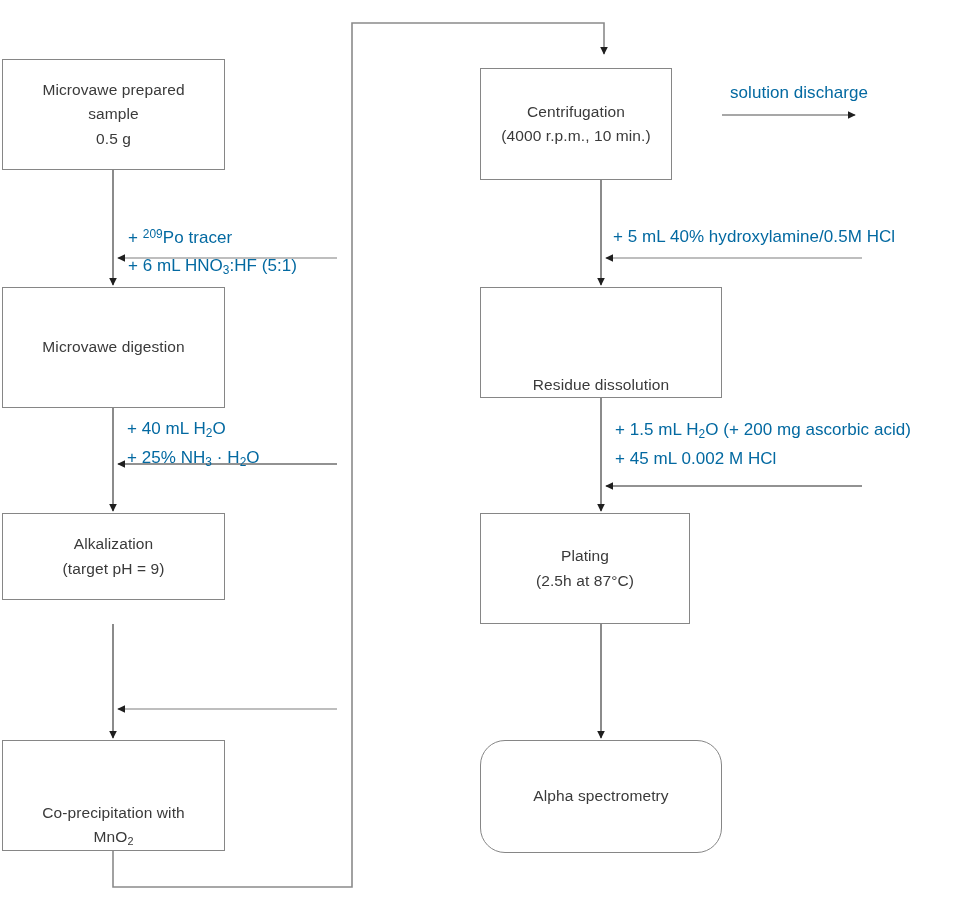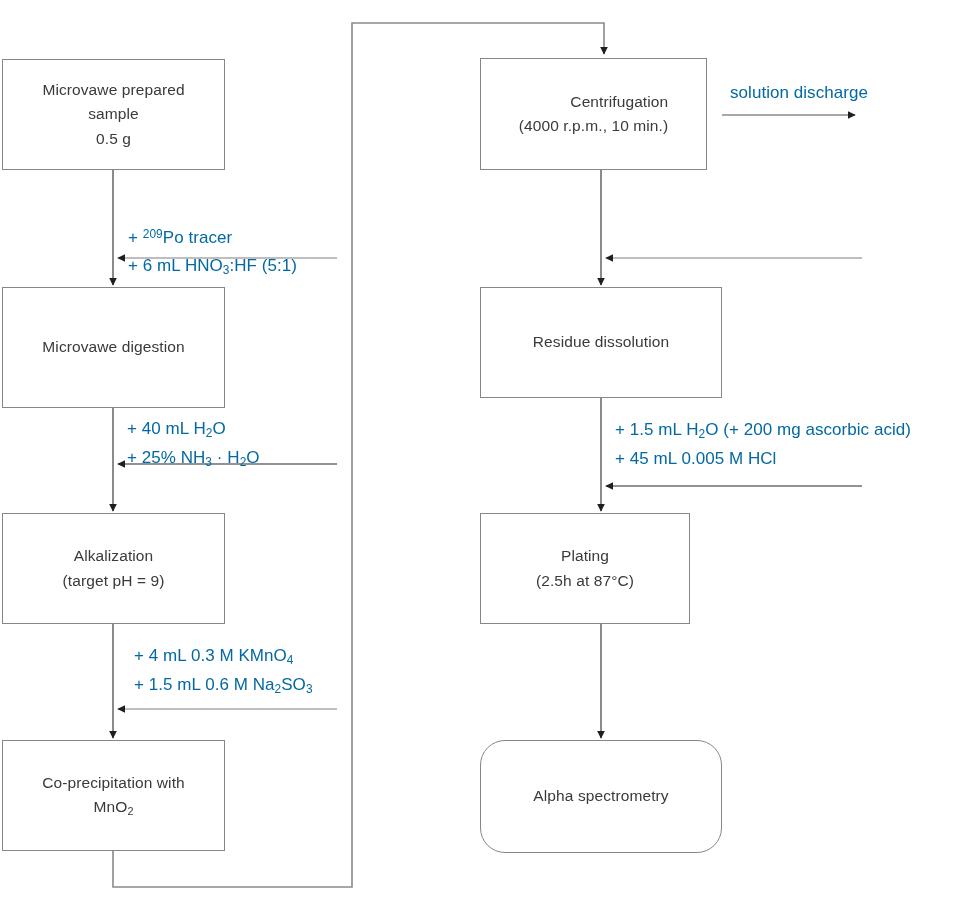--- a/index.html
+++ b/index.html
@@ -142,7 +142,7 @@
     </div>
   </div>
 
-  <div class="node" style="left:480px; top:58px; width:227px; height:112px;text-align:right;">
+  <div class="node" style="left:480px; top:68px; width:192px; height:112px;">
     <div class="ntext">
       <span>Centrifugation</span><br>
       <span>(4000 r.p.m., 10 min.)</span>

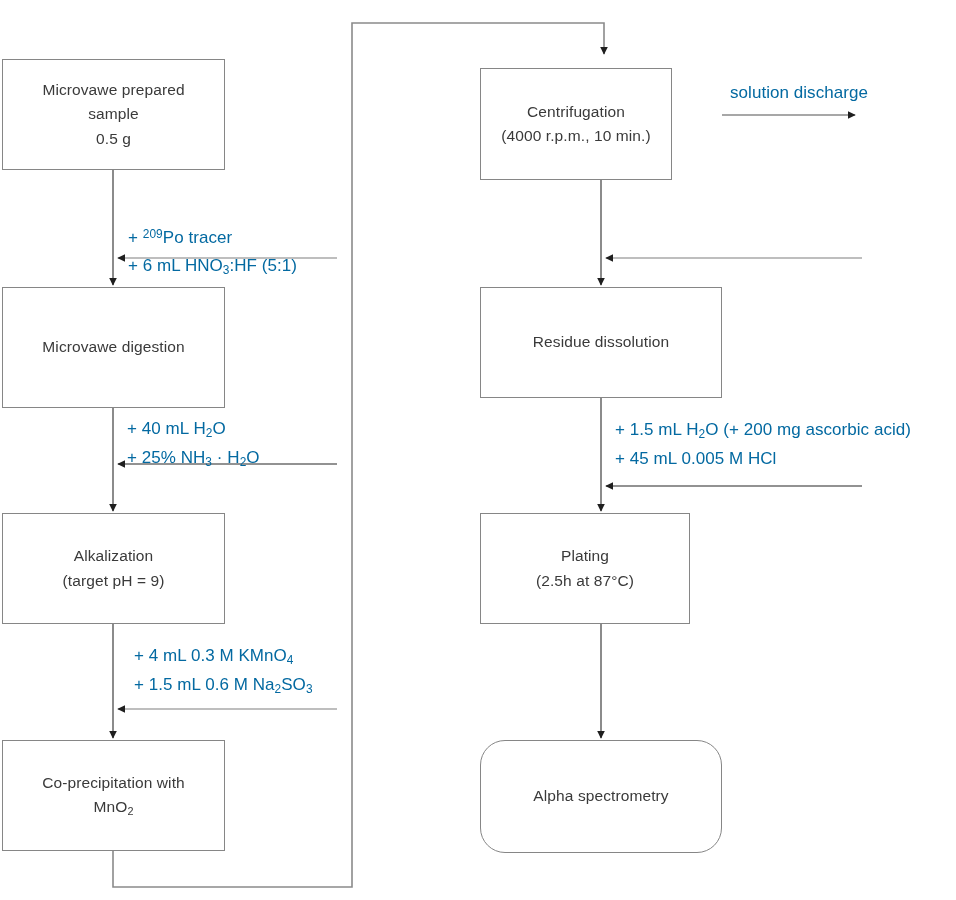--- a/index.html
+++ b/index.html
@@ -183,6 +183,9 @@
     <span class="ln">+ 1.5 mL 0.6 M Na<sub>2</sub>SO<sub>3</sub></span>
   </div>
 
+  <div class="edge-label" style="left:613px; top:223px;">
+    <span class="ln">+ 5 mL 40% hydroxylamine/0.5M HCl</span>
+  </div>
 
   <div class="edge-label" style="left:615px; top:416px;">
     <span class="ln">+ 1.5 mL H<sub>2</sub>O (+ 200 mg ascorbic acid)</span>

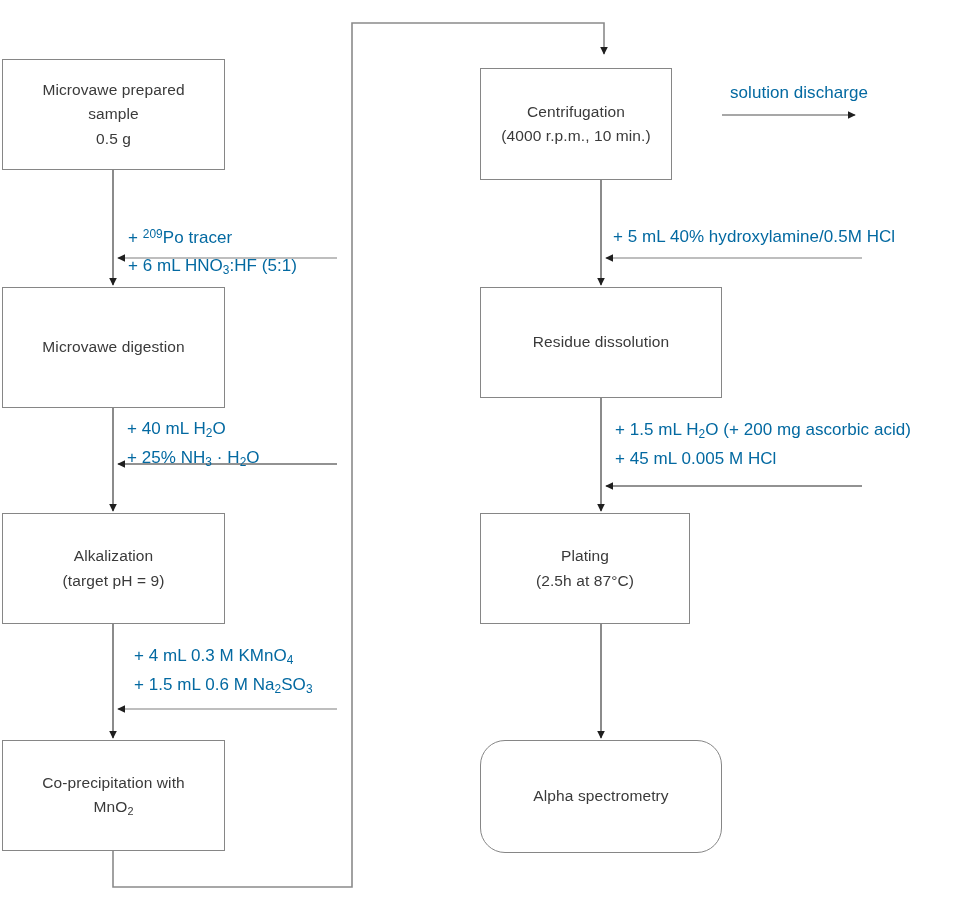--- a/index.html
+++ b/index.html
@@ -149,7 +149,7 @@
     </div>
   </div>
 
-  <div class="node" style="left:480px; top:287px; width:242px; height:111px;">
+  <div class="node" style="left:480px; top:287px; width:242px; height:111px;align-items:flex-end;">
     <div class="ntext">
       <span>Residue dissolution</span>
     </div>

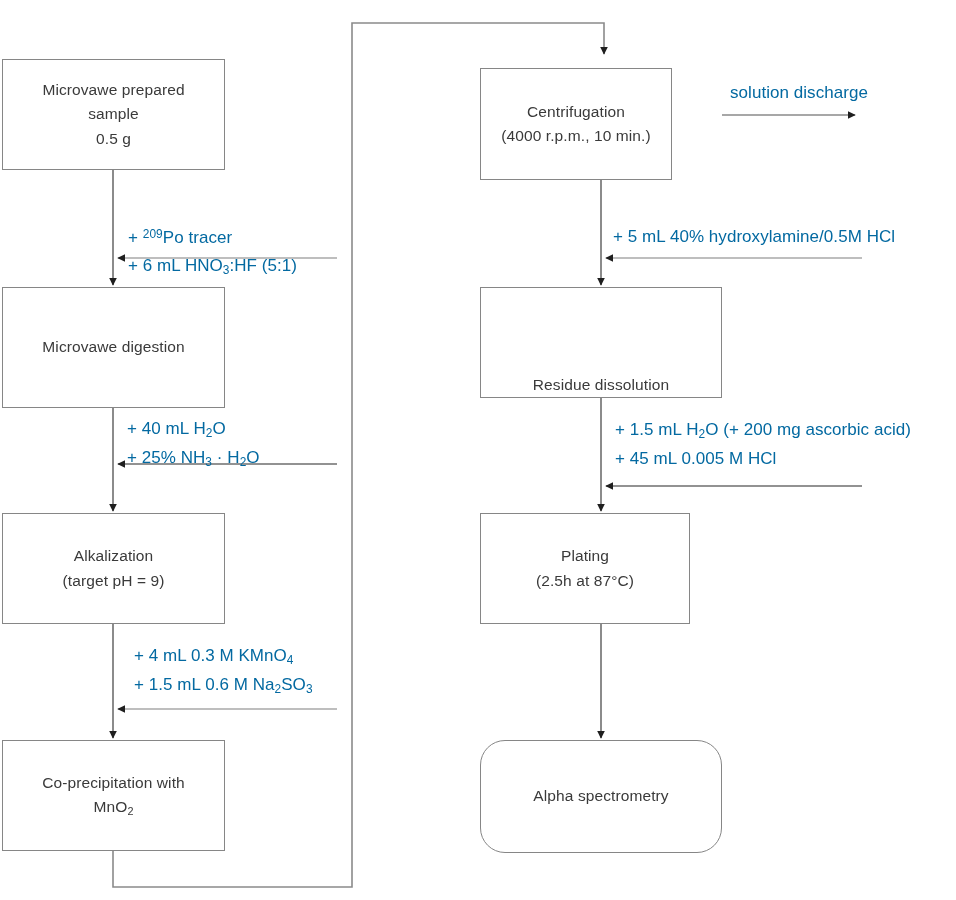--- a/index.html
+++ b/index.html
@@ -189,7 +189,7 @@
 
   <div class="edge-label" style="left:615px; top:416px;">
     <span class="ln">+ 1.5 mL H<sub>2</sub>O (+ 200 mg ascorbic acid)</span>
-    <span class="ln">+ 45 mL 0.005 M HCl</span>
+    <span class="ln">+ 45 mL 0.002 M HCl</span>
   </div>
 
   <div class="edge-label" style="left:730px; top:79px;">

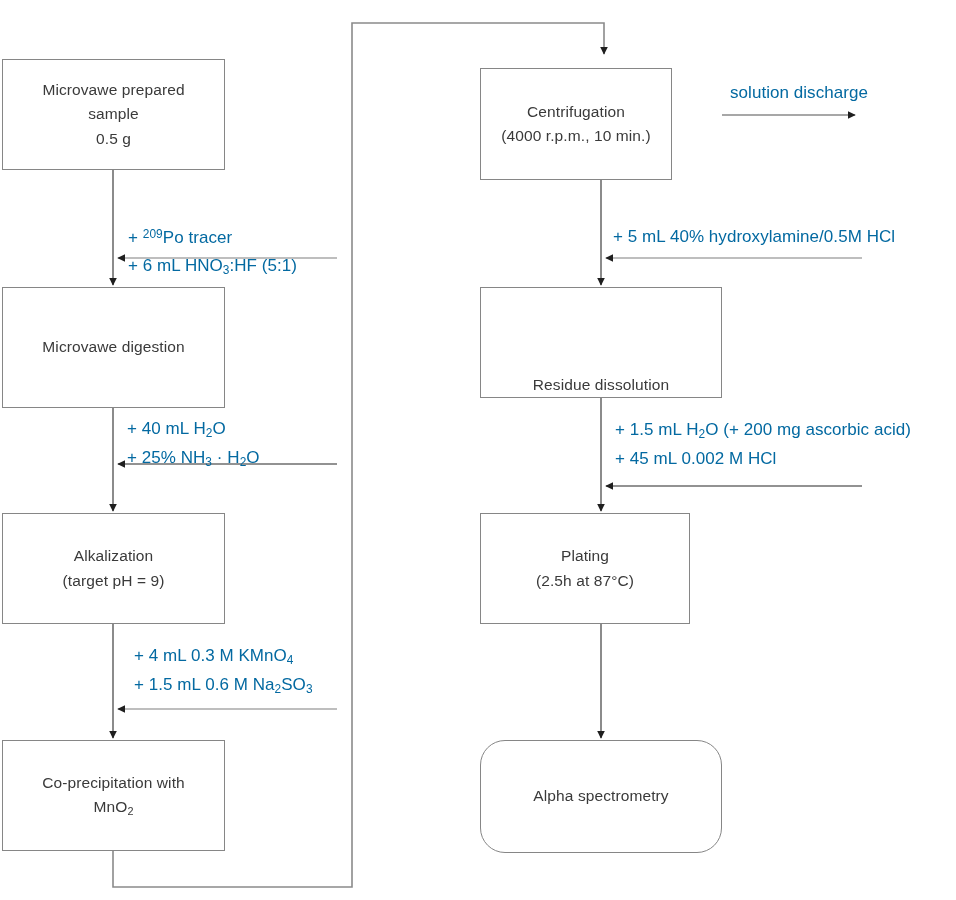--- a/index.html
+++ b/index.html
@@ -128,7 +128,7 @@
     </div>
   </div>
 
-  <div class="node" style="left:2px; top:513px; width:223px; height:111px;">
+  <div class="node" style="left:2px; top:513px; width:223px; height:87px;">
     <div class="ntext">
       <span>Alkalization</span><br>
       <span>(target pH = 9)</span>

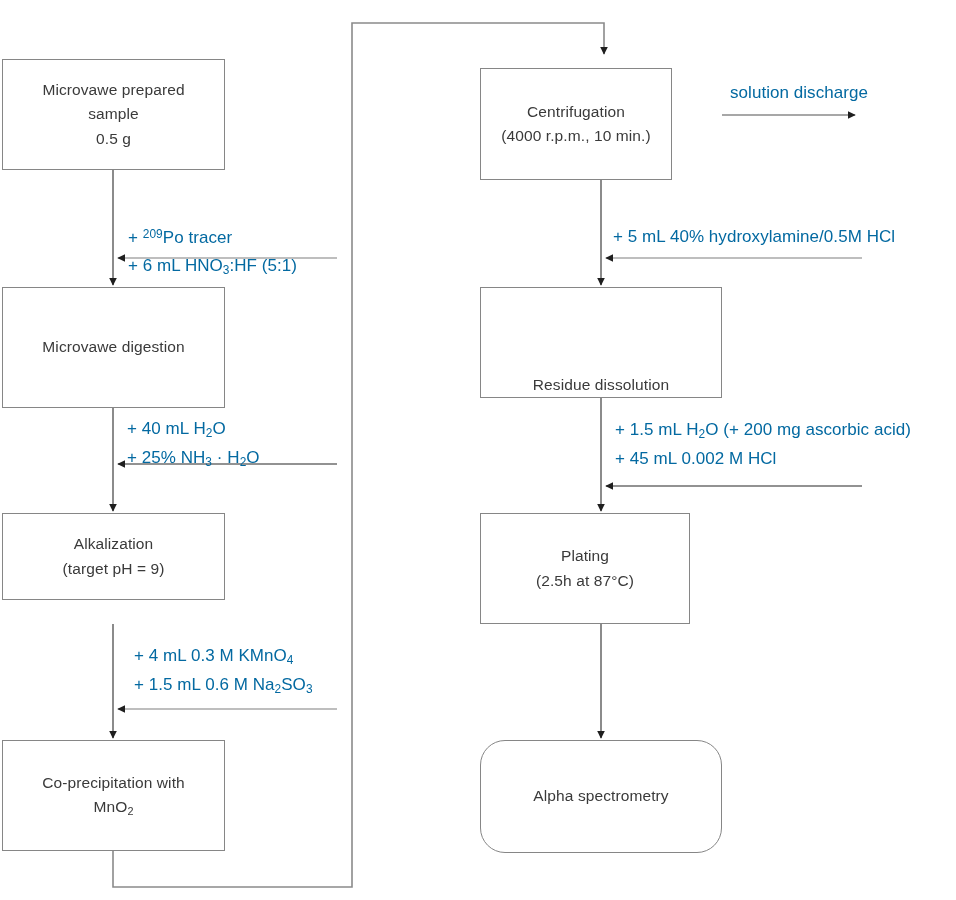--- a/index.html
+++ b/index.html
@@ -178,10 +178,6 @@
     <span class="ln">+ 25% NH<sub>3</sub> · H<sub>2</sub>O</span>
   </div>
 
-  <div class="edge-label" style="left:134px; top:642px;">
-    <span class="ln">+ 4 mL 0.3 M KMnO<sub>4</sub></span>
-    <span class="ln">+ 1.5 mL 0.6 M Na<sub>2</sub>SO<sub>3</sub></span>
-  </div>
 
   <div class="edge-label" style="left:613px; top:223px;">
     <span class="ln">+ 5 mL 40% hydroxylamine/0.5M HCl</span>

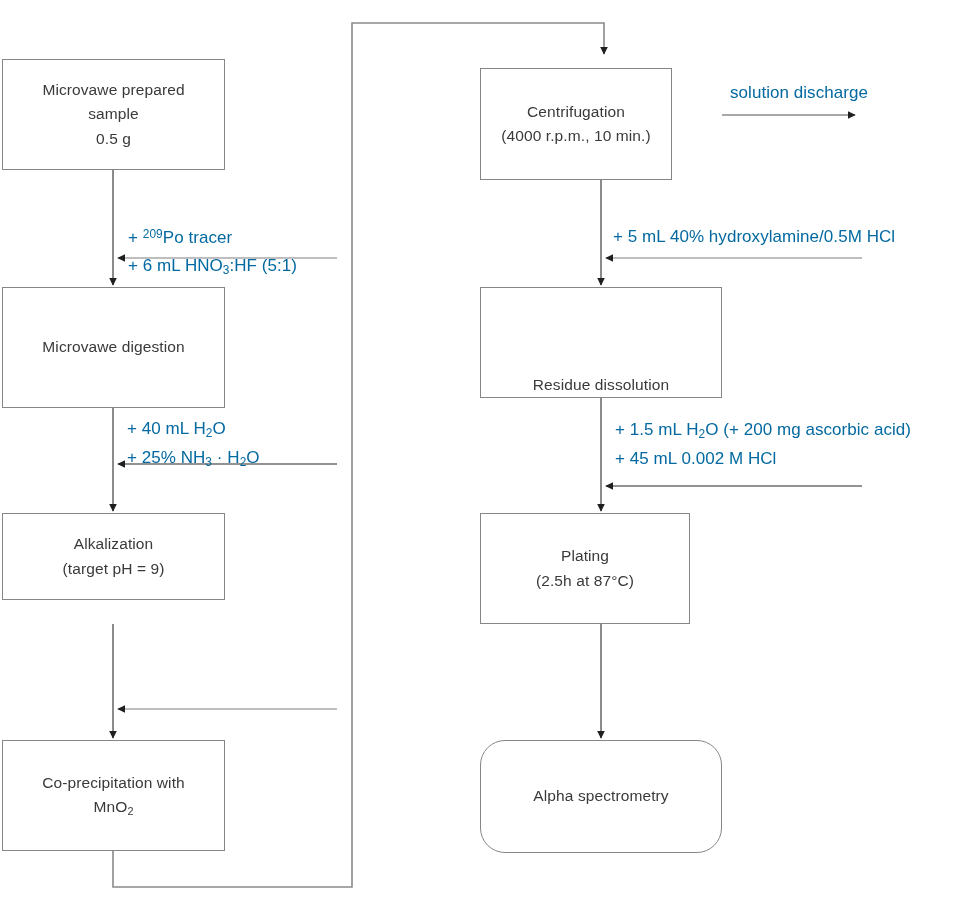--- a/index.html
+++ b/index.html
@@ -135,7 +135,7 @@
     </div>
   </div>
 
-  <div class="node" style="left:2px; top:740px; width:223px; height:111px;">
+  <div class="node" style="left:2px; top:740px; width:223px; height:111px;align-items:flex-end;">
     <div class="ntext">
       <span>Co-precipitation with</span><br>
       <span>MnO<sub>2</sub></span>

